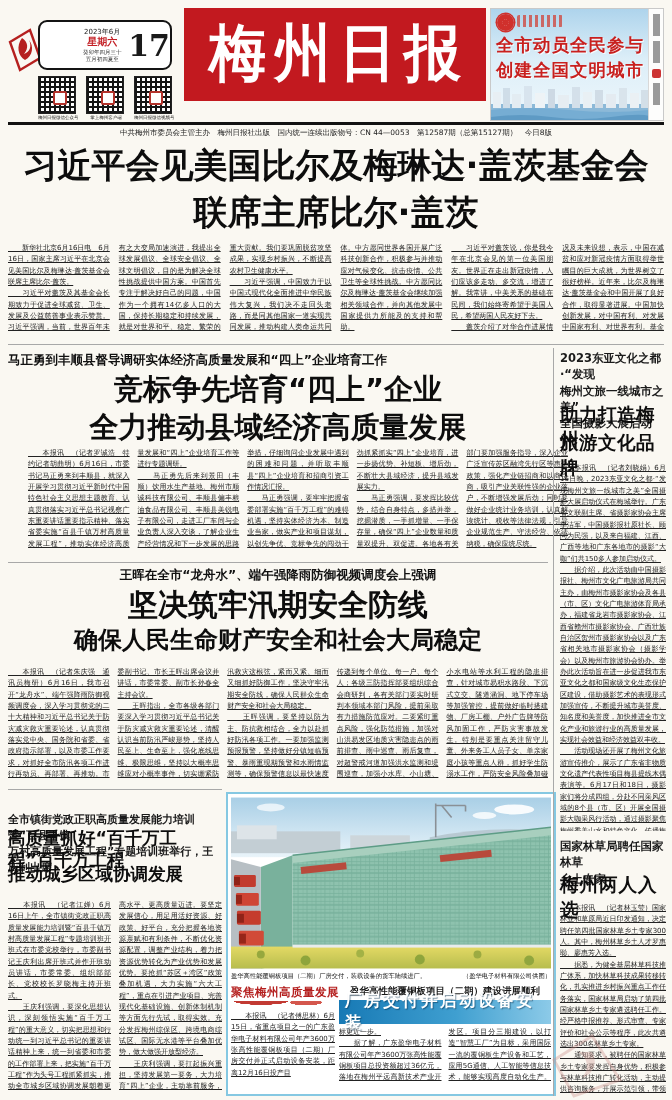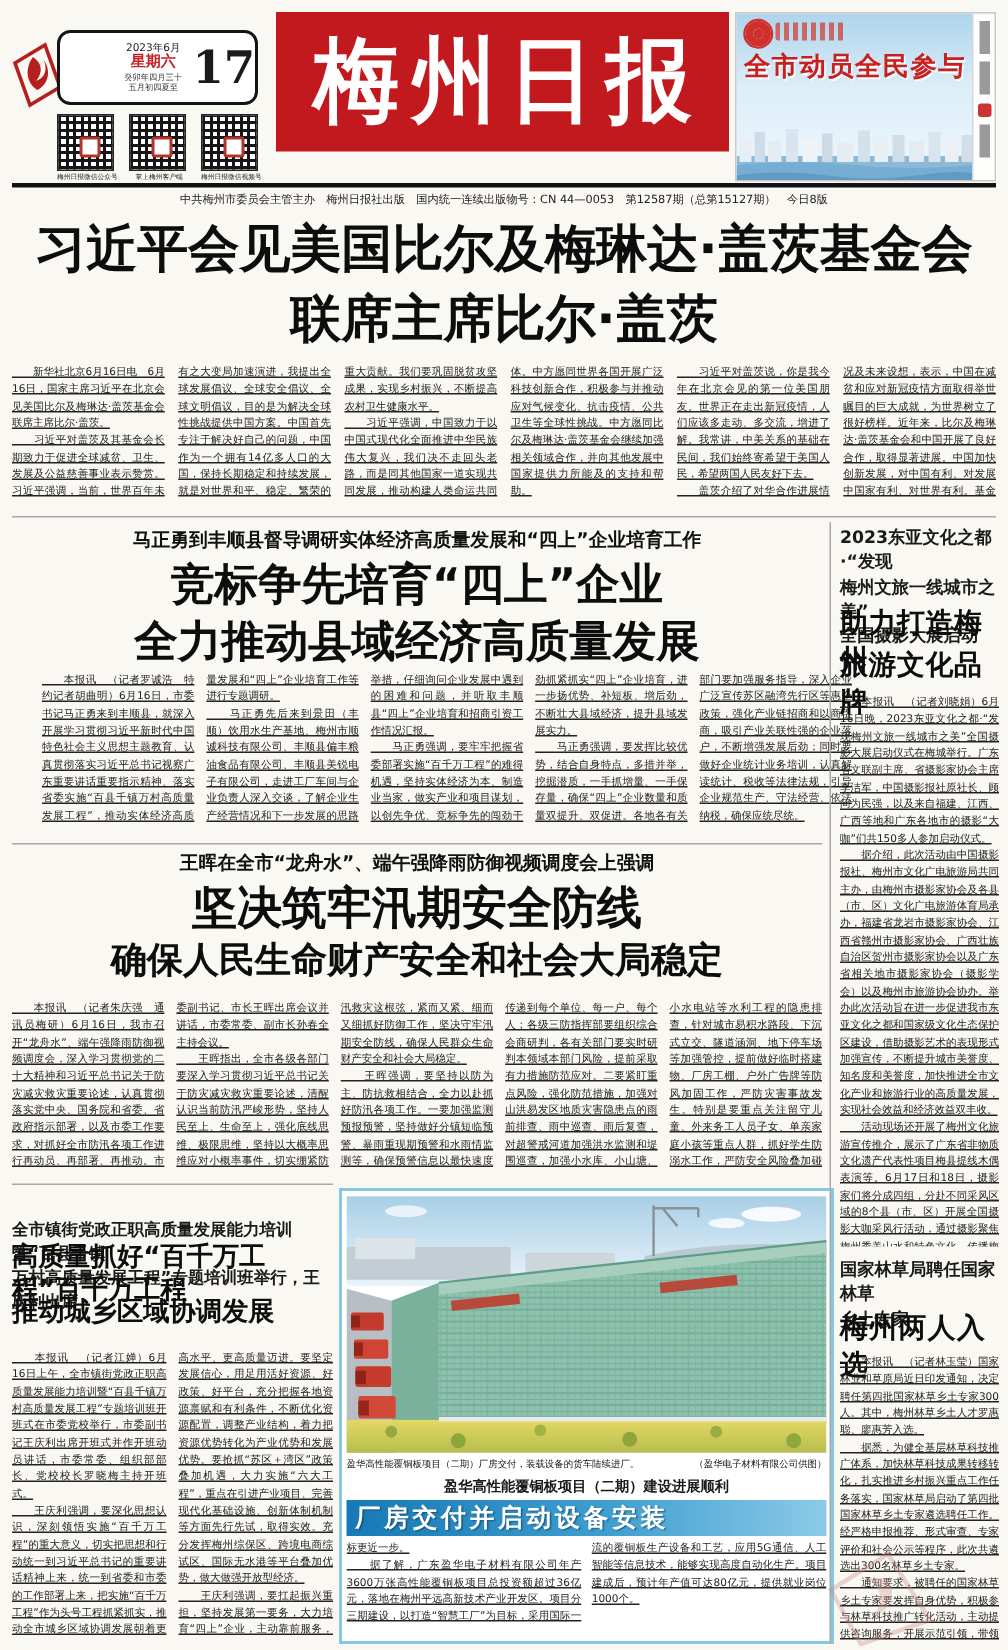--- a/index.html
+++ b/index.html
@@ -142,6 +142,7 @@
     <div class="script-mark"></div>
     <div class="ptxt">
       <div>全市动员全民参与</div>
+      <div>创建全国文明城市</div>
     </div>
     <svg class="abs" style="left:0;bottom:0" width="158" height="36" viewBox="0 0 158 36">
       <rect x="0" y="20" width="158" height="16" fill="#8cb9d8"></rect>

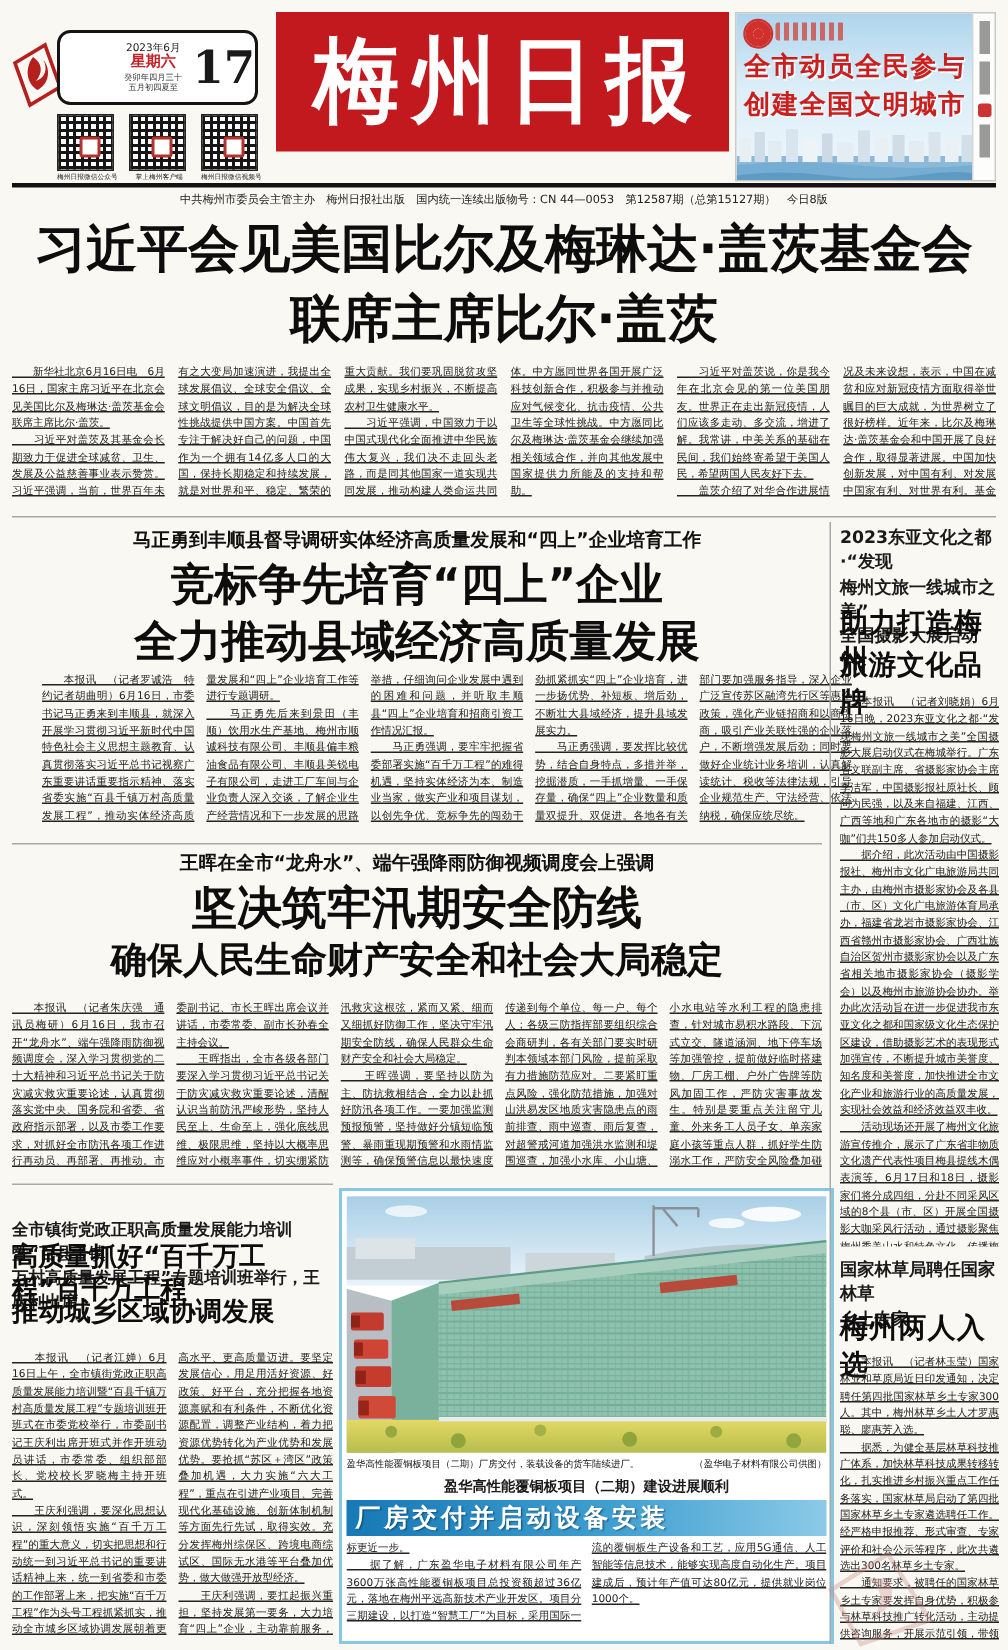--- a/index.html
+++ b/index.html
@@ -55,7 +55,7 @@
   .lead-body { left:8px; top:243px; width:656px; height:98px; column-count:6; column-gap:9px; }
   .rule { background:#a8a8a8; height:1px; }
   
-  .a2-kicker { left:8px; top:352px; width:540px; text-align:center; font-size:12.5px; }
+  .a2-kicker { left:8px; top:352px; width:540px; text-align:left; font-size:12.5px; }
   .a2-h1 { left:8px; top:370px; width:540px; font-size:29px; }
   .a2-h2 { left:8px; top:408px; width:540px; font-size:29px; }
   .a2-body { left:8px; top:448px; width:540px; height:111px; column-count:5; column-gap:8px;margin-left:20px; }

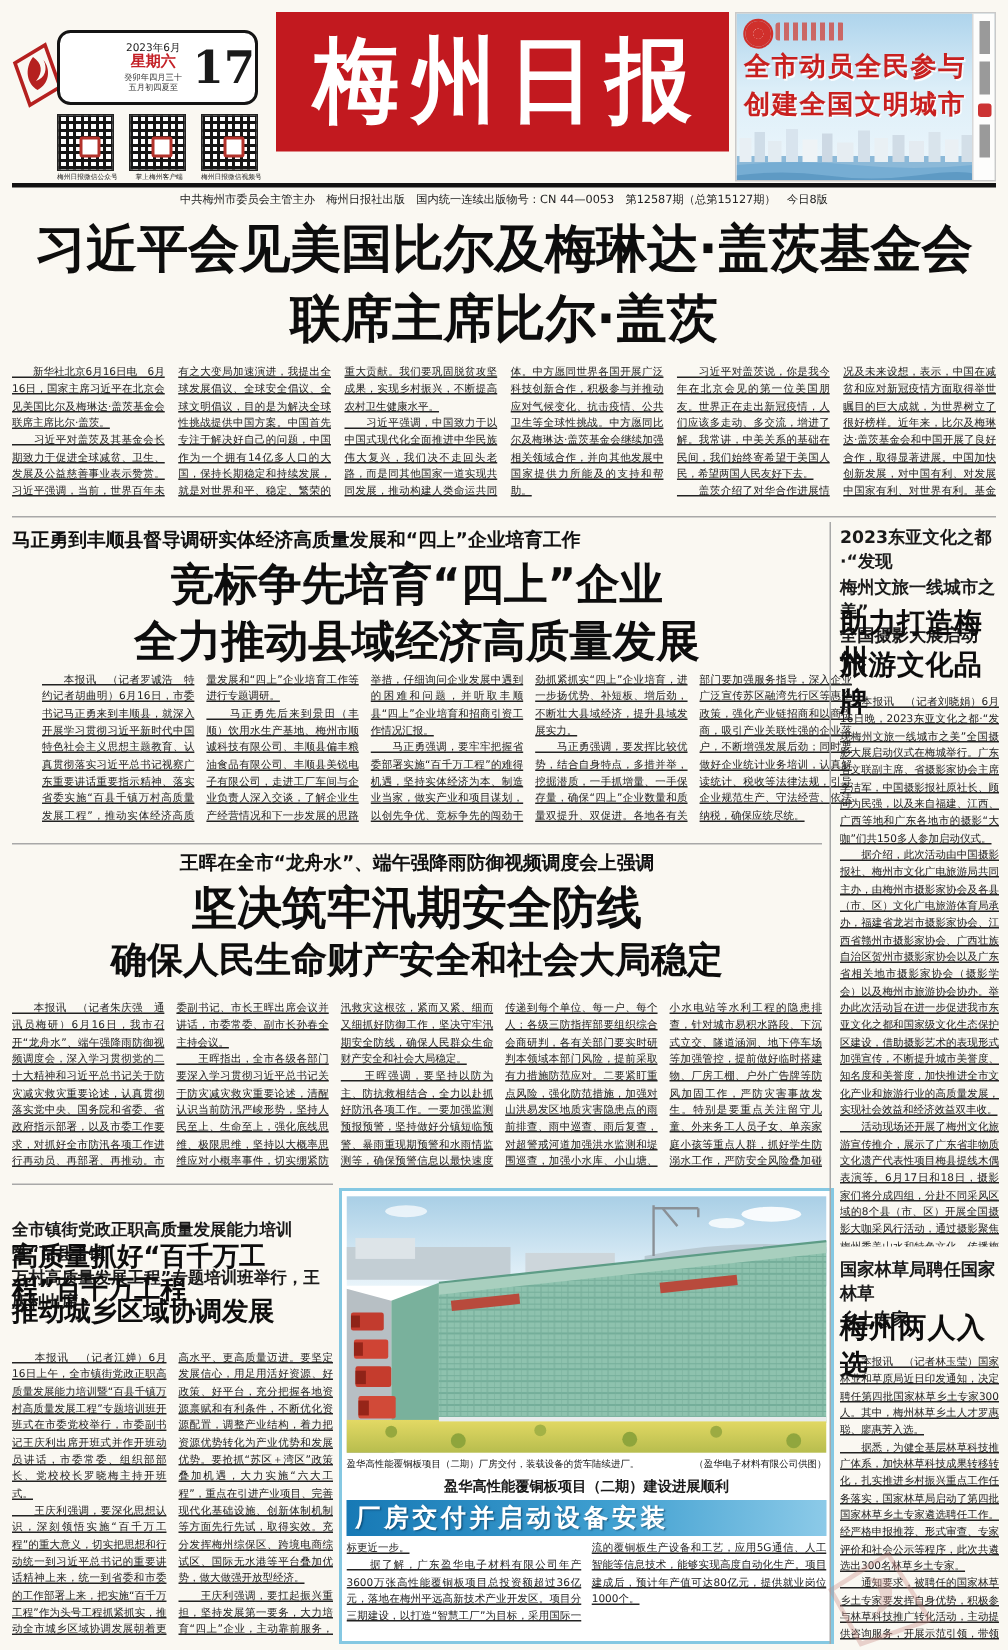--- a/index.html
+++ b/index.html
@@ -273,6 +273,11 @@
       <span>（盈华电子材料有限公司供图）</span>
     </div>
     <div class="bottom">
+      <div class="bl">
+        <div class="logo">聚焦梅州高质量发展</div>
+        <div class="swoosh"></div>
+        <div class="bodytext">　　本报讯　（记者傅思林）6月15日，省重点项目之一的广东盈华电子材料有限公司年产3600万张高性能覆铜板项目（二期）厂房交付并正式启动设备安装，距离12月16日投产目</div>
+      </div>
       <div class="br">
         <div class="bkicker">盈华高性能覆铜板项目（二期）建设进展顺利</div>
         <div class="bluebar">厂房交付并启动设备安装</div>

